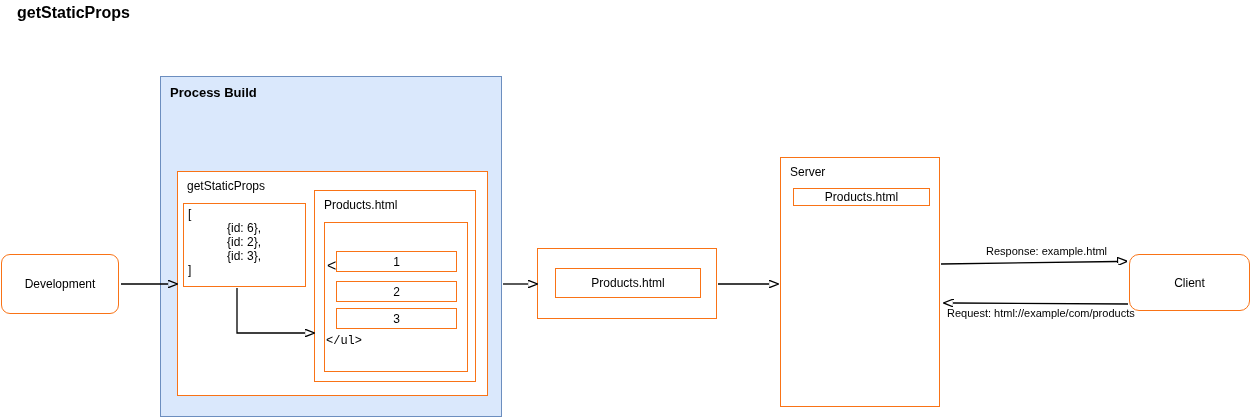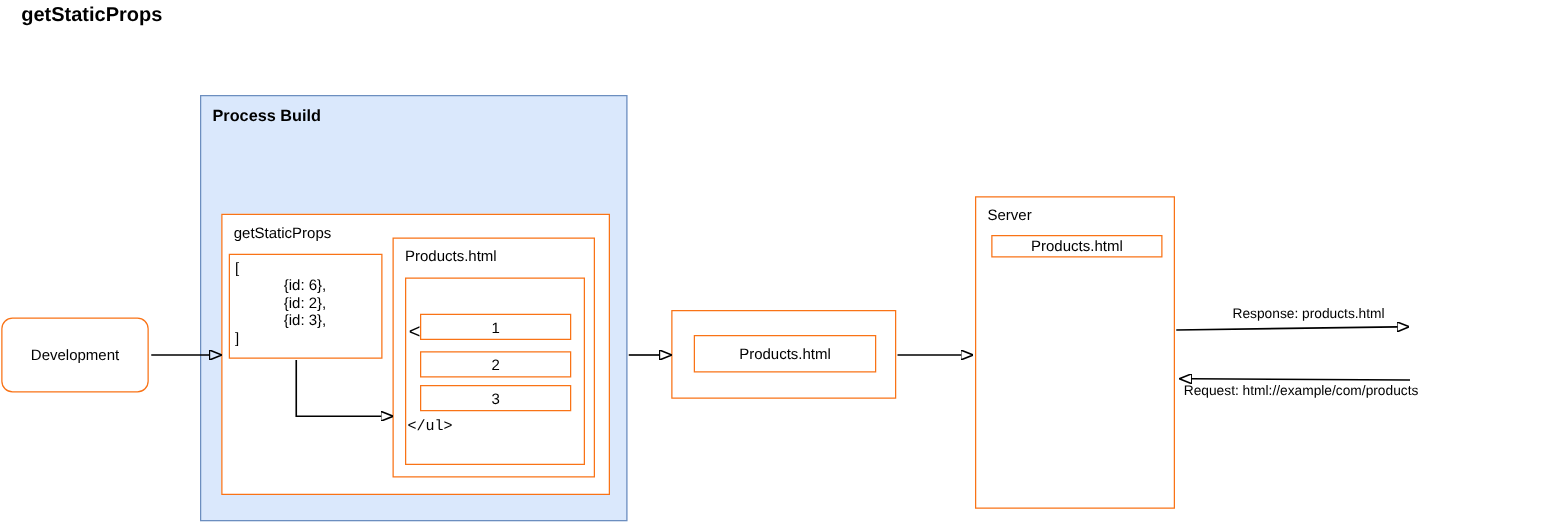--- a/index.html
+++ b/index.html
@@ -155,7 +155,7 @@
   </div>
 
 
-  <div class="arrow-label response-label">Response: products.html</div>
+  <div class="arrow-label response-label">Response: example.html</div>
   <div class="arrow-label request-label">Request: html://example/com/products</div>
 
   <svg class="overlay" width="1251" height="420">

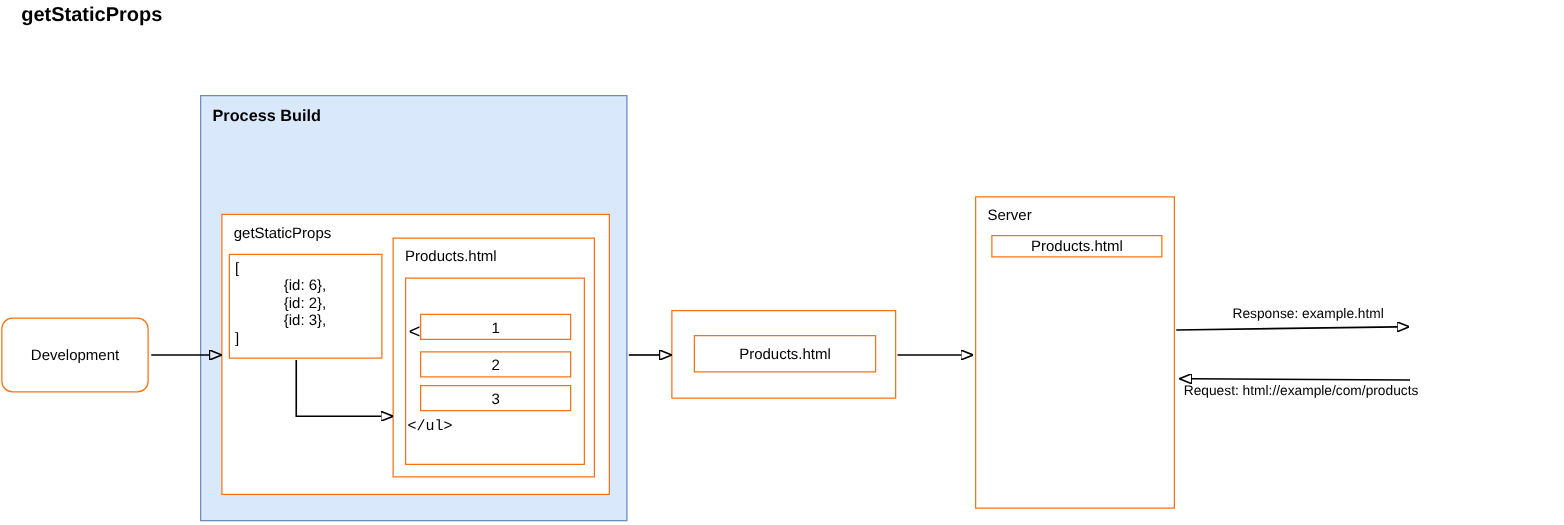--- a/index.html
+++ b/index.html
@@ -154,6 +154,9 @@
     <span>Products.html</span>
   </div>
 
+  <div class="box centered client">
+    <span>Client</span>
+  </div>
 
   <div class="arrow-label response-label">Response: example.html</div>
   <div class="arrow-label request-label">Request: html://example/com/products</div>

